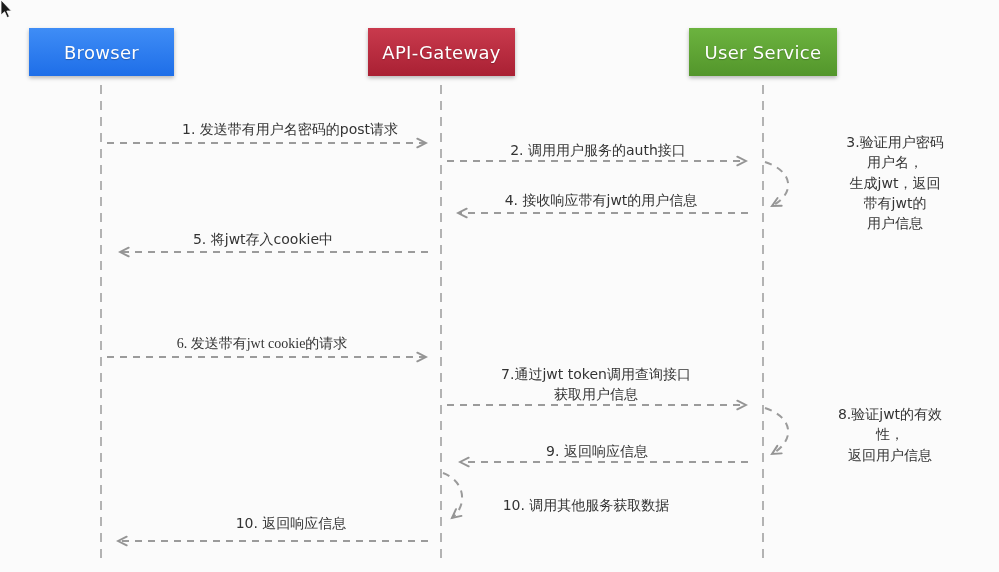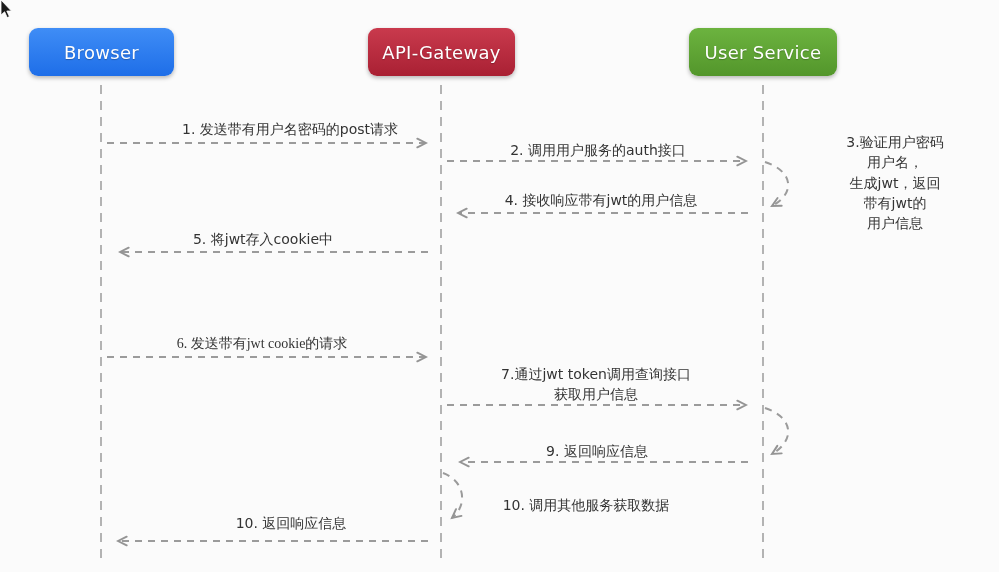--- a/index.html
+++ b/index.html
@@ -14,7 +14,7 @@
   .actor{
     position:absolute;
     height:48px;
-    border-radius:9px;
+    border-radius:0;
     display:flex;align-items:center;justify-content:center;
     color:#fff;font-size:18px;letter-spacing:.3px;
     box-shadow:0 2px 4px rgba(0,0,0,.28);

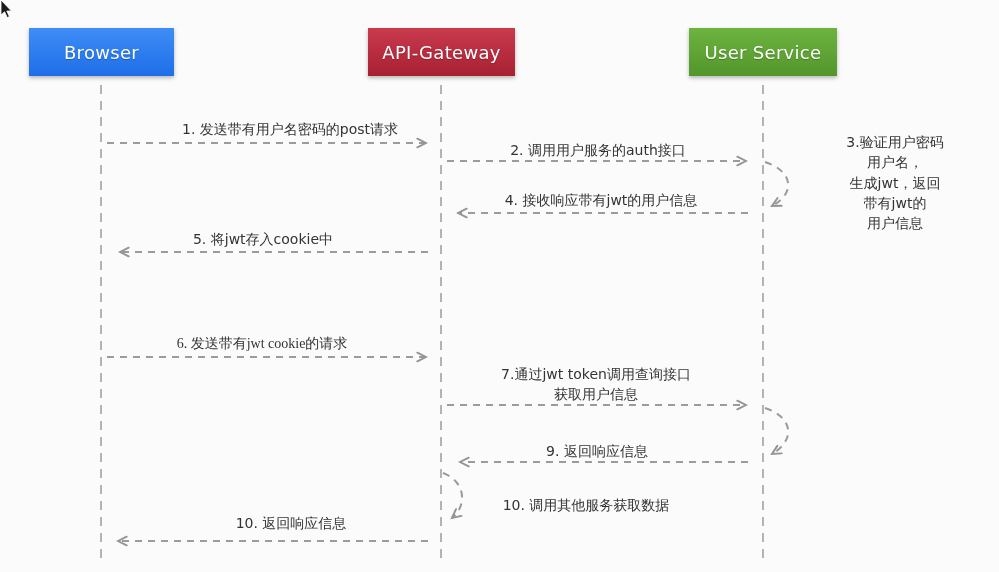--- a/index.html
+++ b/index.html
@@ -92,6 +92,8 @@
   <div class="msg" style="left:262px;top:334px;font-family:Liberation Serif, serif;">6. 发送带有jwt cookie的请求</div>
   <div class="msg" style="left:596px;top:364px;">7.通过jwt token调用查询接口
 获取用户信息</div>
+  <div class="msg" style="left:890px;top:404px;">8.验证jwt的有效性，
+返回用户信息</div>
   <div class="msg" style="left:581px;top:441px;margin-left:16px;">9. 返回响应信息</div>
   <div class="msg" style="left:586px;top:495px;">10. 调用其他服务获取数据</div>
   <div class="msg" style="left:291px;top:513px;">10. 返回响应信息</div>

